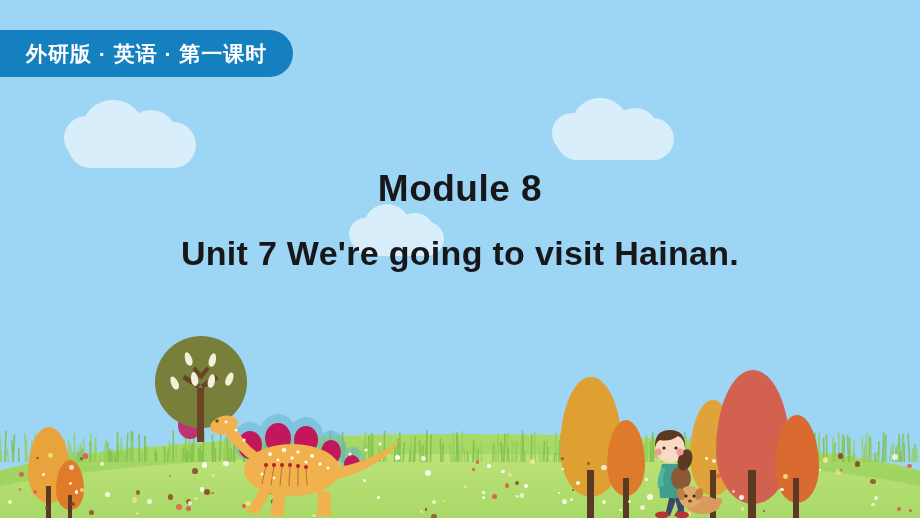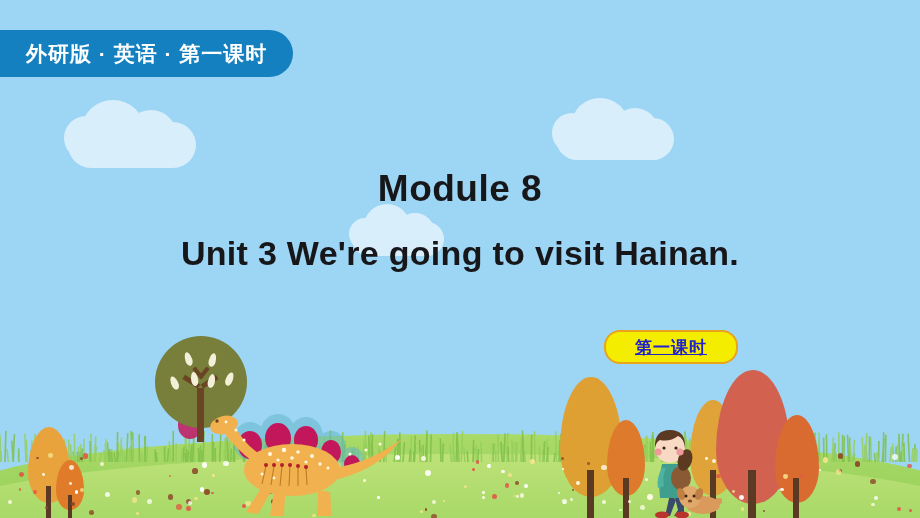--- a/index.html
+++ b/index.html
@@ -145,7 +145,7 @@
   </div>
 
   <div id="module-title">Module 8</div>
-  <div id="unit-title">Unit 3  We're going to visit Hainan.</div>
+  <div id="unit-title">Unit 7  We're going to visit Hainan.</div>
 
   <div id="lesson-buttons">
     <div class="lesson-btn">

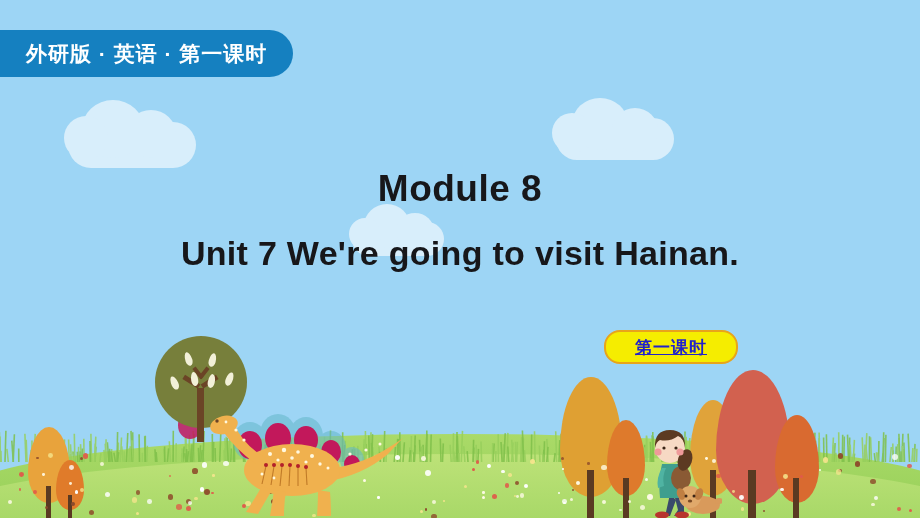--- a/index.html
+++ b/index.html
@@ -148,9 +148,6 @@
   <div id="unit-title">Unit 7  We're going to visit Hainan.</div>
 
   <div id="lesson-buttons">
-    <div class="lesson-btn">
-      <span>第一课时</span>
-    </div>
   </div>
 
   <div id="ground">

